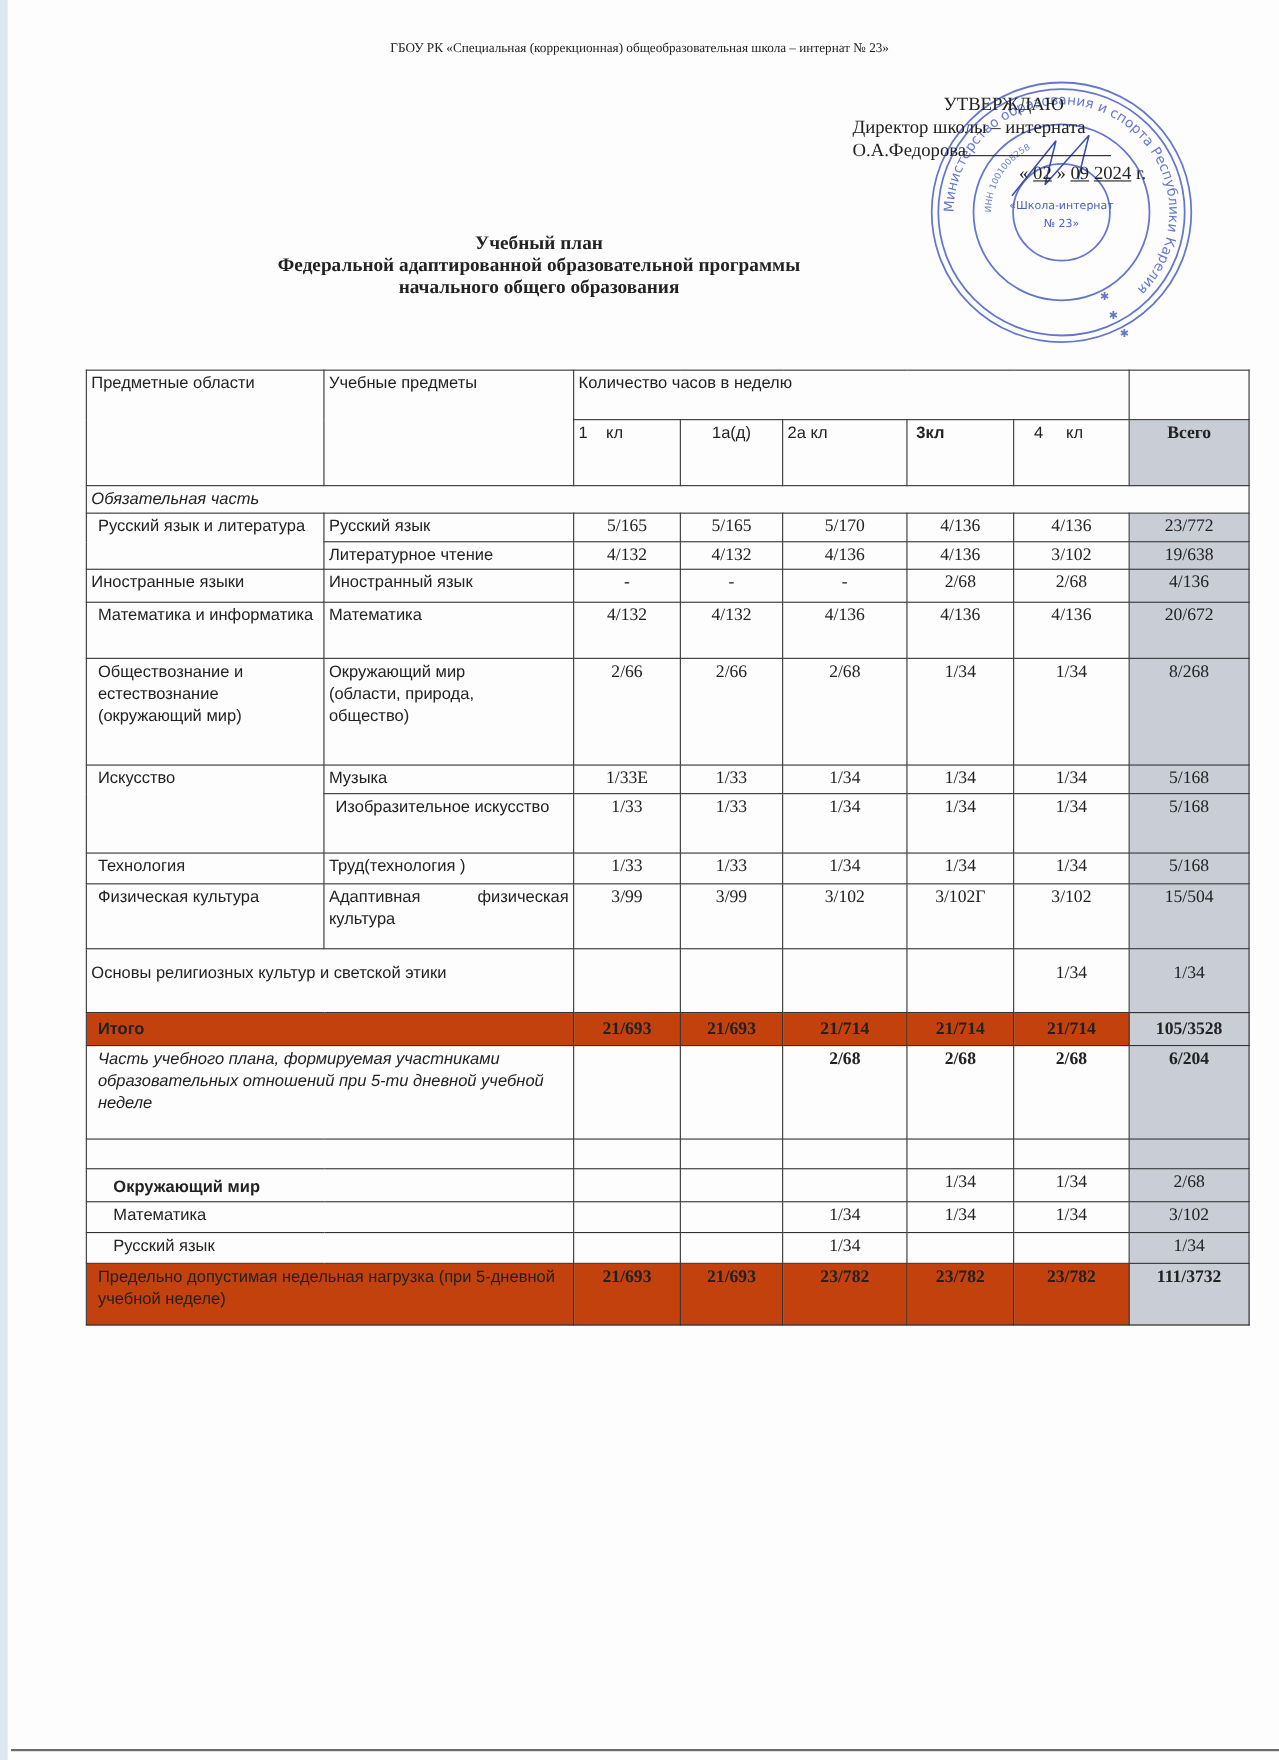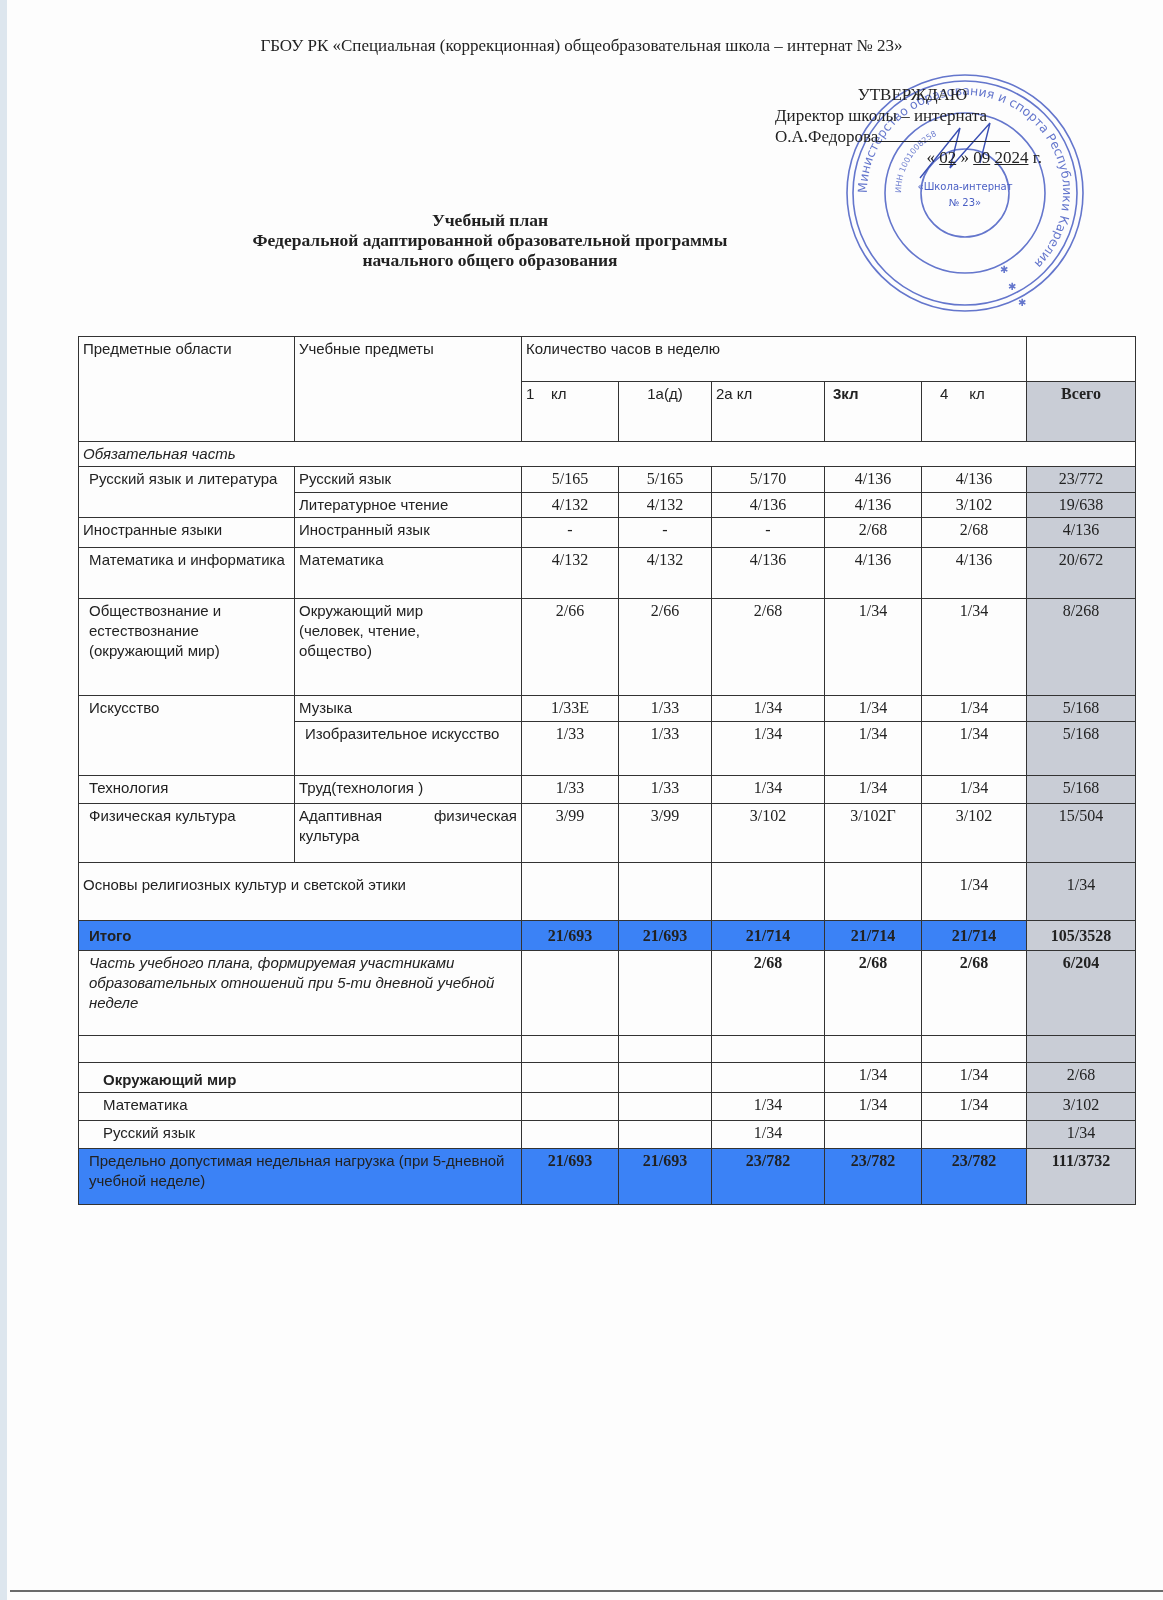--- a/index.html
+++ b/index.html
@@ -11,7 +11,7 @@
   }
   .left-edge { position: absolute; left: 0; top: 0; width: 7px; height: 1600px; background: #dde6ee; }
   .bottom-edge { position: absolute; left: 10px; top: 1590px; width: 1153px; height: 2px; background: #6b6b6b; }
-  .org-line { position: absolute; left: 0; width: 1163px; top: 36px; text-align: center; font-size: 17px; }
+  .org-line { position: absolute; left: 0; width: 1163px; top: 36px; text-align: center; font-size: 12px; }
   .approve { position: absolute; left: 775px; top: 84px; width: 275px; font-size: 17px; line-height: 21px; }
   .approve .a-title { text-align: center; }
   .approve .sig-line { display: inline-block; width: 132px; border-bottom: 1px solid #222; height: 14px; vertical-align: baseline; }

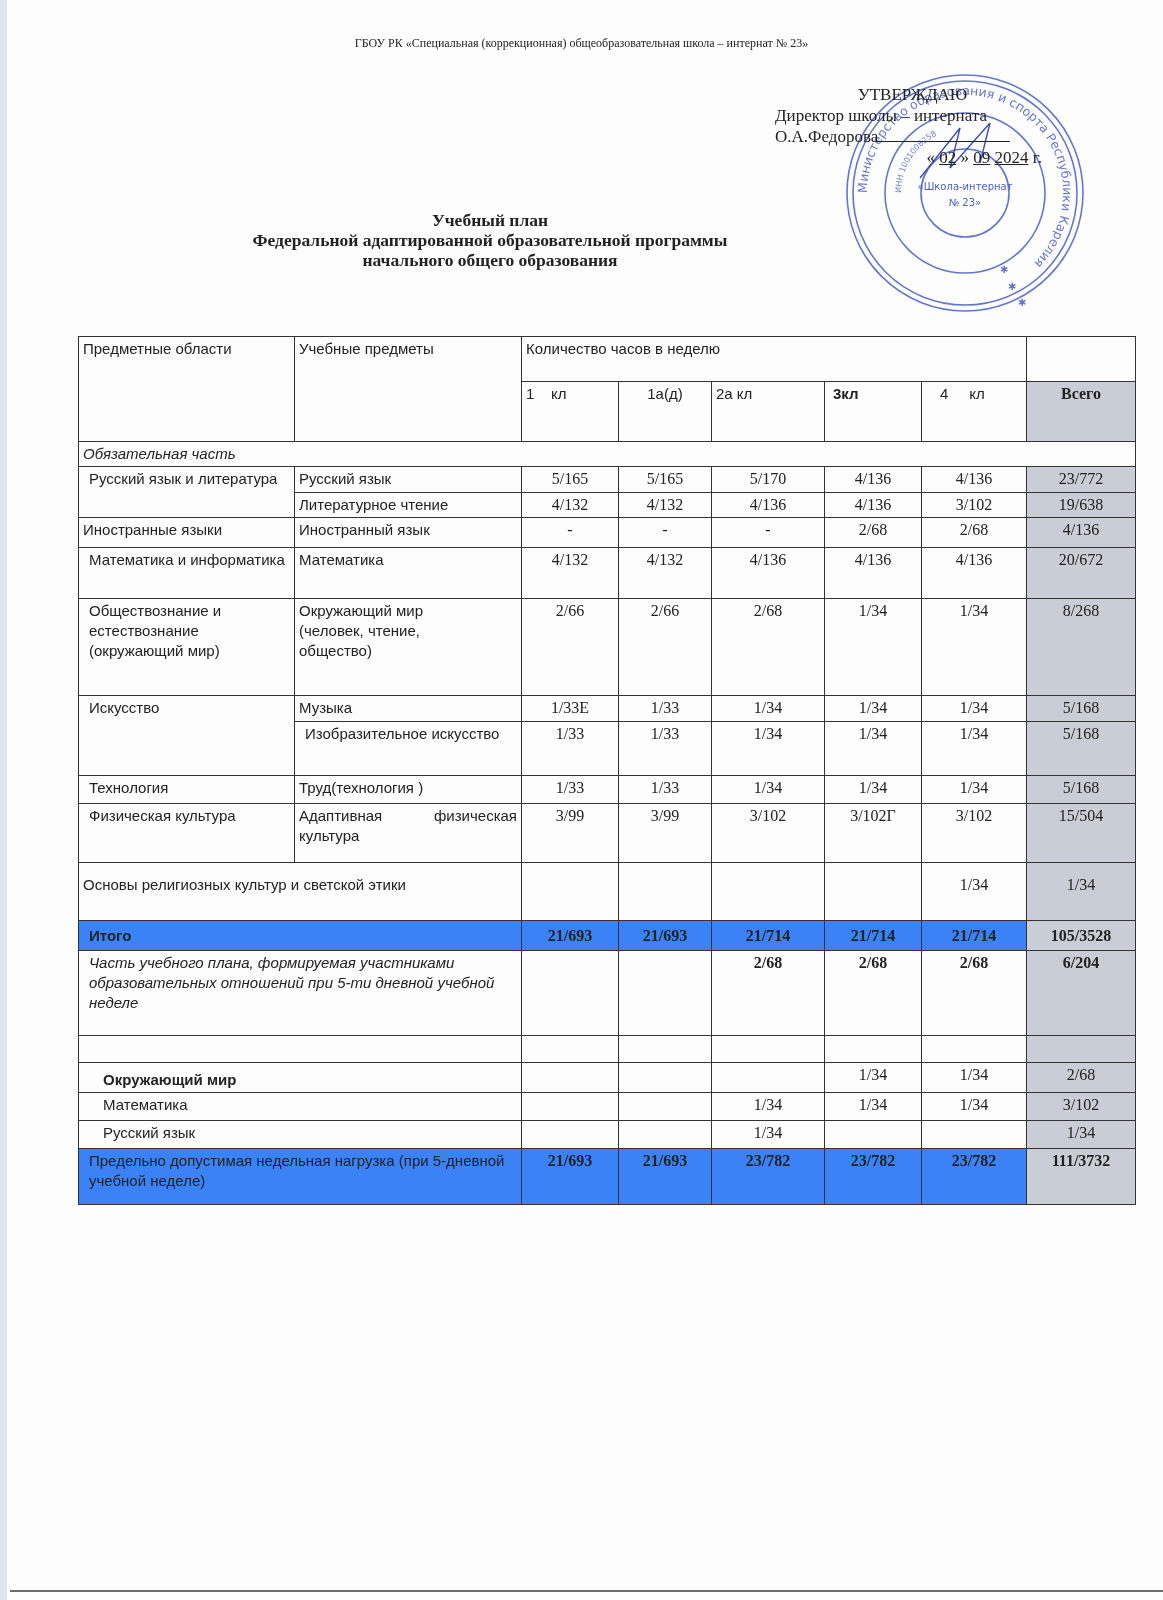--- a/index.html
+++ b/index.html
@@ -159,7 +159,7 @@
   </tr>
   <tr style="height:97px">
     <td class="sans indent">Обществознание и естествознание (окружающий мир)</td>
-    <td class="sans" style="padding-right:60px">Окружающий мир (человек, чтение, общество)</td>
+    <td class="sans" style="padding-right:60px">Окружающий мир (области, природа, общество)</td>
     <td class="num">2/66</td>
     <td class="num">2/66</td>
     <td class="num">2/68</td>

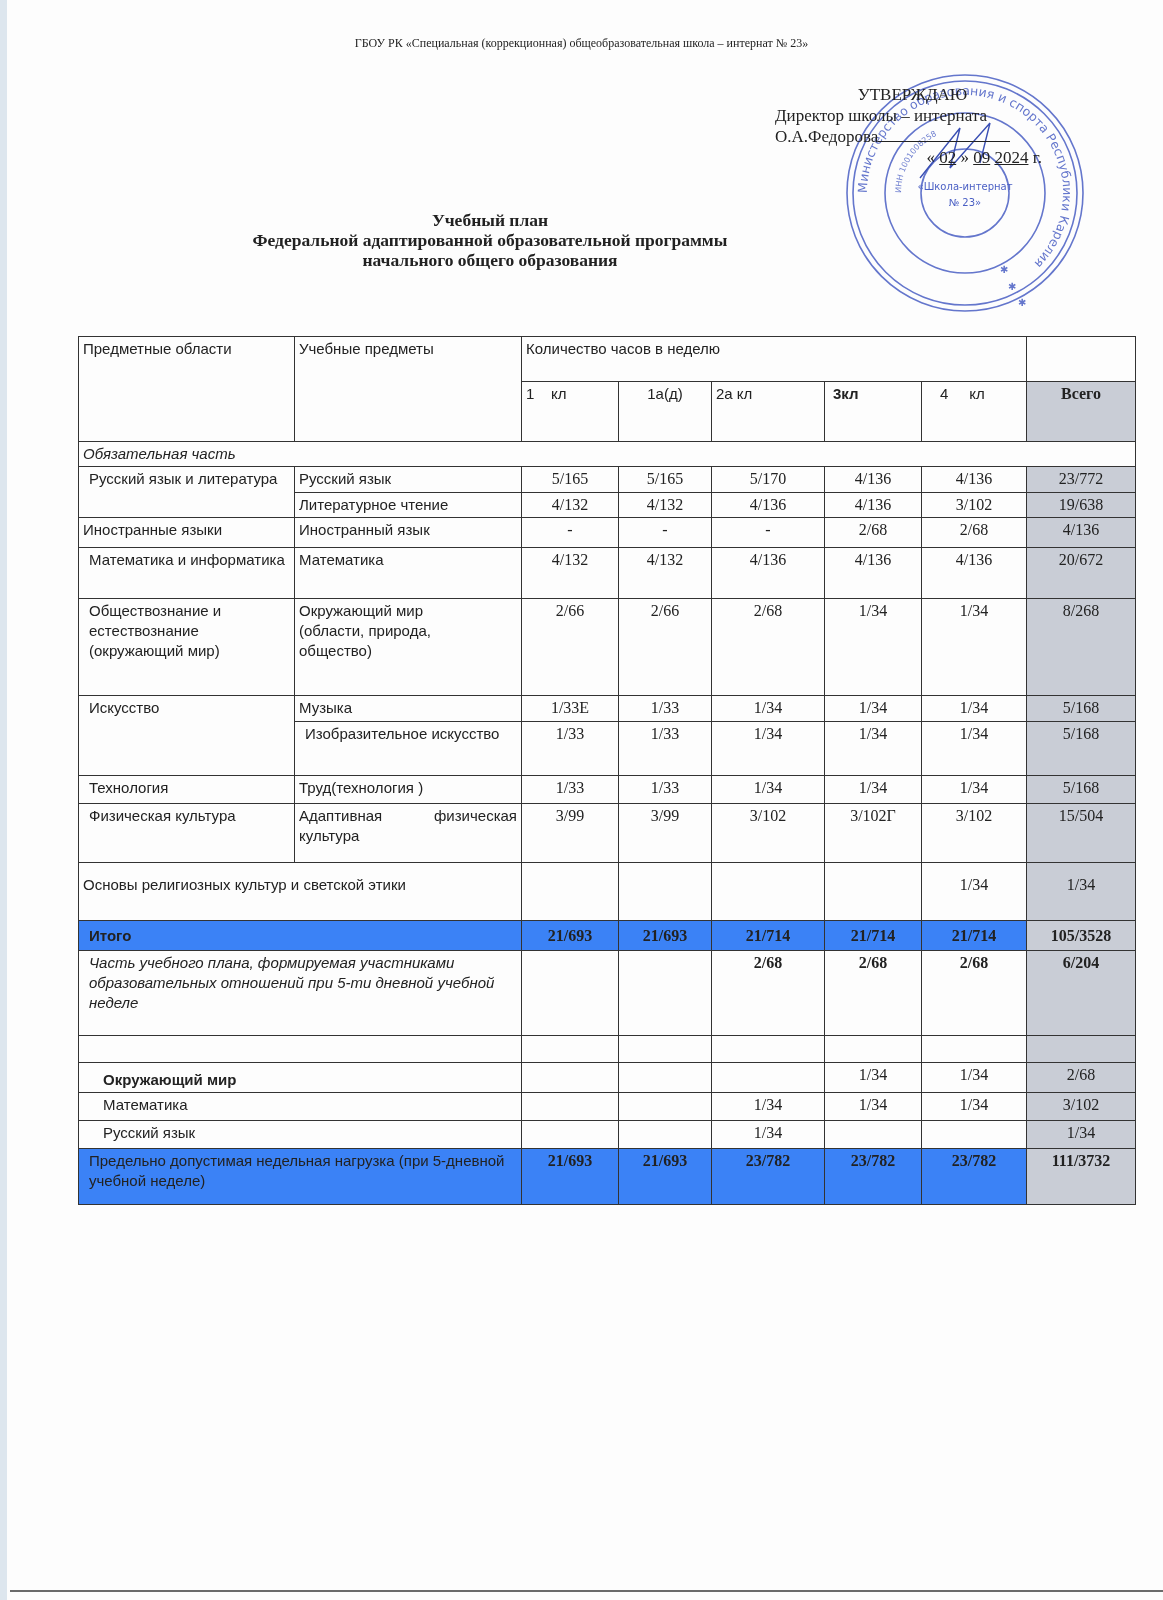--- a/index.html
+++ b/index.html
@@ -29,7 +29,7 @@
   .total { background: #c9cdd6; text-align: center; }
   .b { font-weight: bold; }
   .i { font-style: italic; }
-  .shade { background: #3b82f6; }
+  .shade { background: #c2410c; }
   .indent { padding-left: 10px !important; }
   .indent2 { padding-left: 24px !important; margin-left: 36px; }
   .sans { font-family: "Liberation Sans", "DejaVu Sans", sans-serif; font-size: 15px; }

